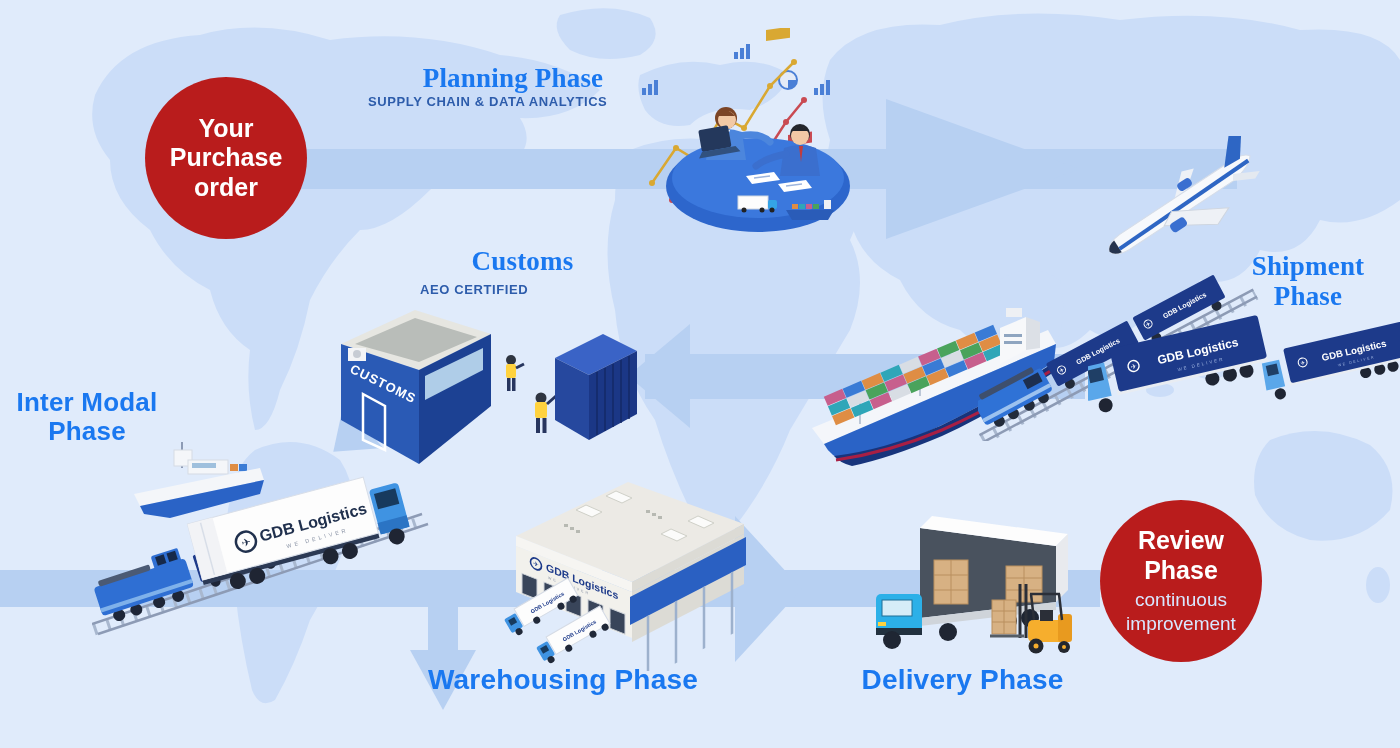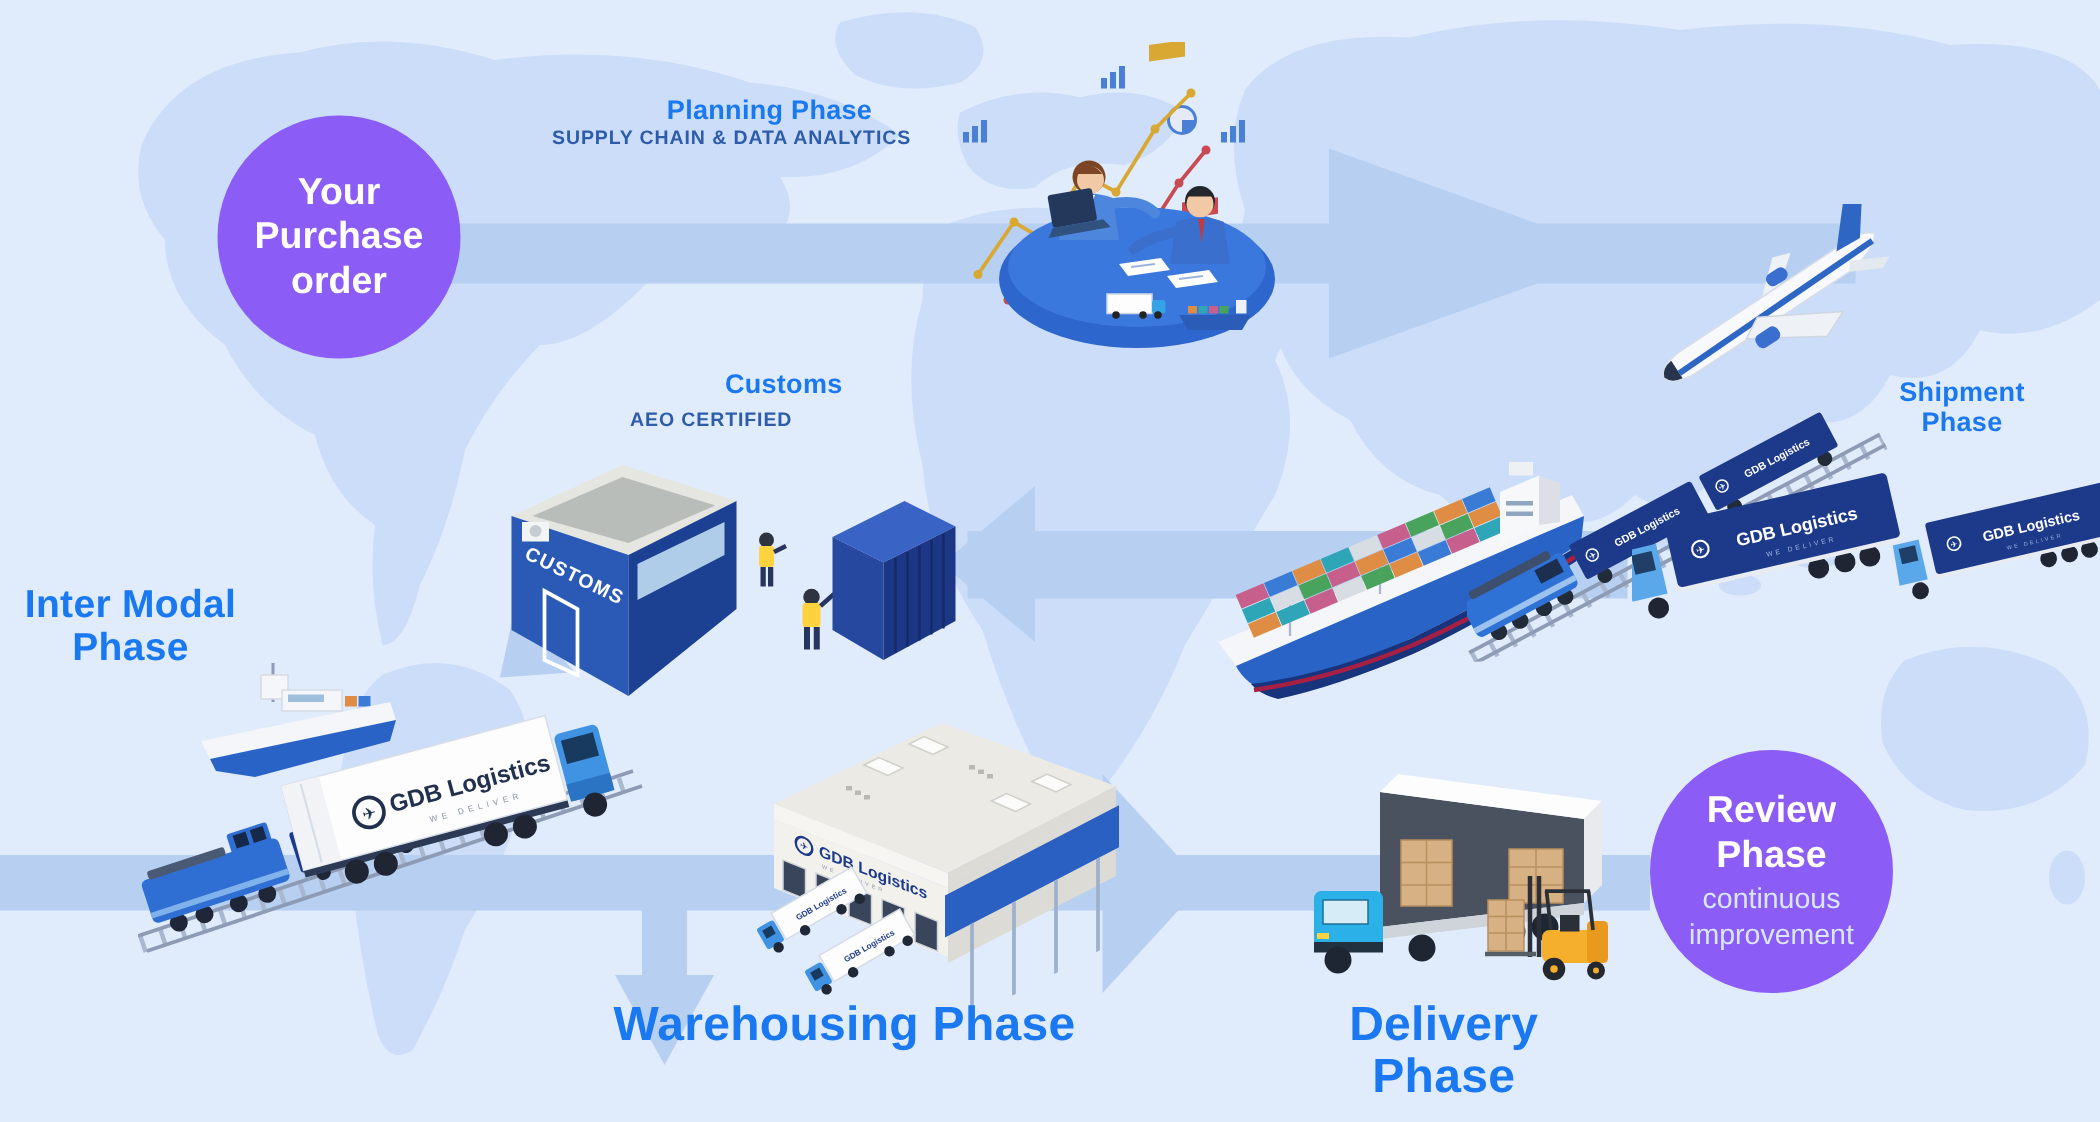--- a/index.html
+++ b/index.html
@@ -12,7 +12,7 @@
                justify-content:center;text-align:center;}
   .node-line{font-weight:700;font-size:25px;line-height:1.18;}
   .node-subline{font-weight:400;font-size:19px;line-height:1.25;color:#d9e7ff;}
-  .t27{font-size:18px;} .t26{font-size:26px;} .t28{font-size:32px;}
+  .t27{font-size:27px;font-family:Liberation Serif, serif;} .t26{font-size:26px;} .t28{font-size:32px;}
   .s13{font-size:13px;}
 </style>
 </head>

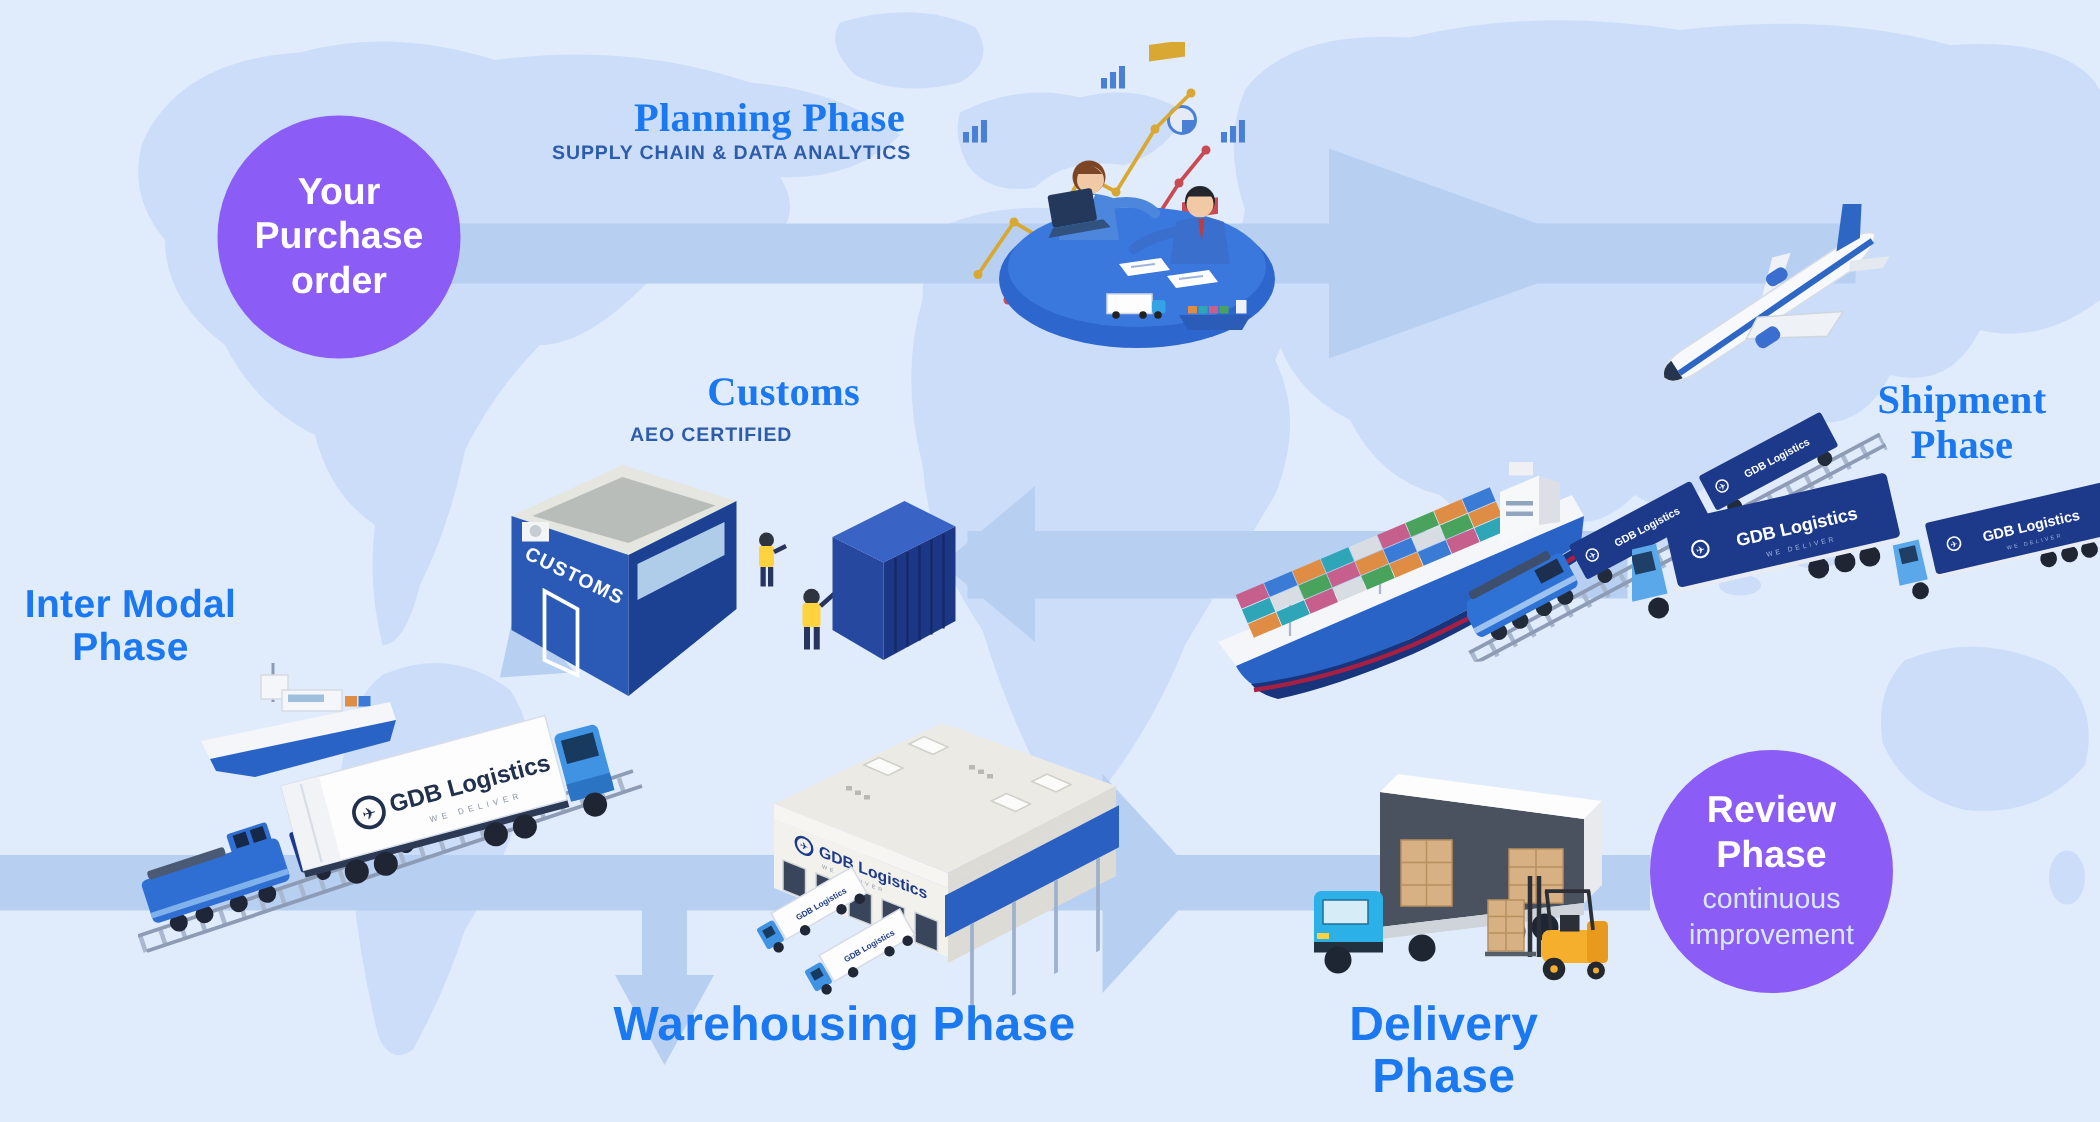--- a/index.html
+++ b/index.html
@@ -8,7 +8,7 @@
   svg text{font-family:"Liberation Sans",sans-serif;}
   .phase-title{font-weight:700;color:#1a78f0;text-align:center;line-height:1.1;letter-spacing:.2px;}
   .phase-sub{font-weight:700;color:#2d5cab;text-align:left;letter-spacing:.6px;}
-  .node-circle{background:#8b5cf6;border-radius:50%;color:#ffffff;display:flex;flex-direction:column;
+  .node-circle{background:#b91c1c;border-radius:50%;color:#ffffff;display:flex;flex-direction:column;
                justify-content:center;text-align:center;}
   .node-line{font-weight:700;font-size:25px;line-height:1.18;}
   .node-subline{font-weight:400;font-size:19px;line-height:1.25;color:#d9e7ff;}

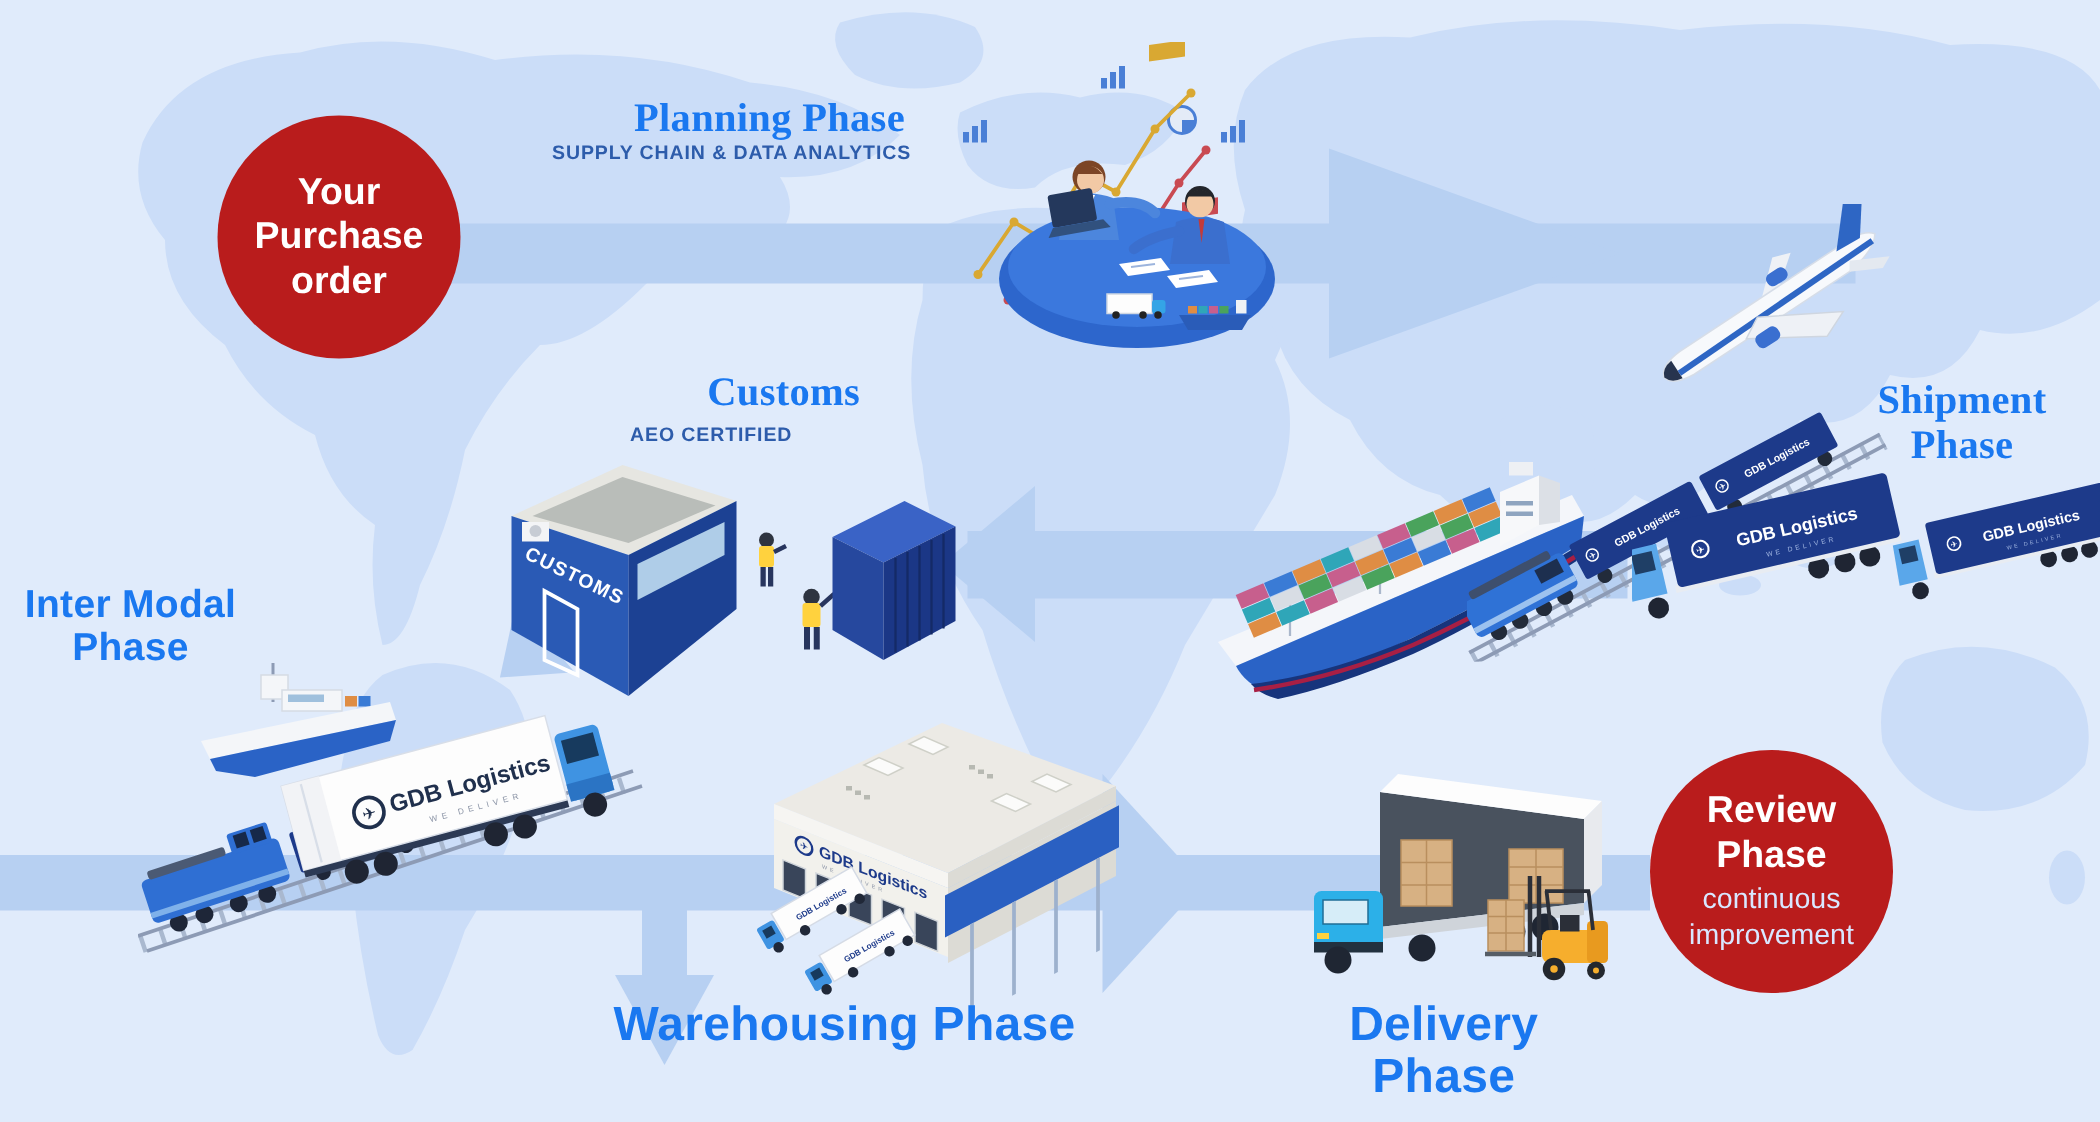--- a/index.html
+++ b/index.html
@@ -12,7 +12,7 @@
                justify-content:center;text-align:center;}
   .node-line{font-weight:700;font-size:25px;line-height:1.18;}
   .node-subline{font-weight:400;font-size:19px;line-height:1.25;color:#d9e7ff;}
-  .t27{font-size:27px;font-family:Liberation Serif, serif;} .t26{font-size:26px;} .t28{font-size:32px;}
+  .t27{font-size:27px;font-family:Liberation Serif, serif;} .t26{font-size:26px;} .t28{font-size:28px;}
   .s13{font-size:13px;}
 </style>
 </head>

